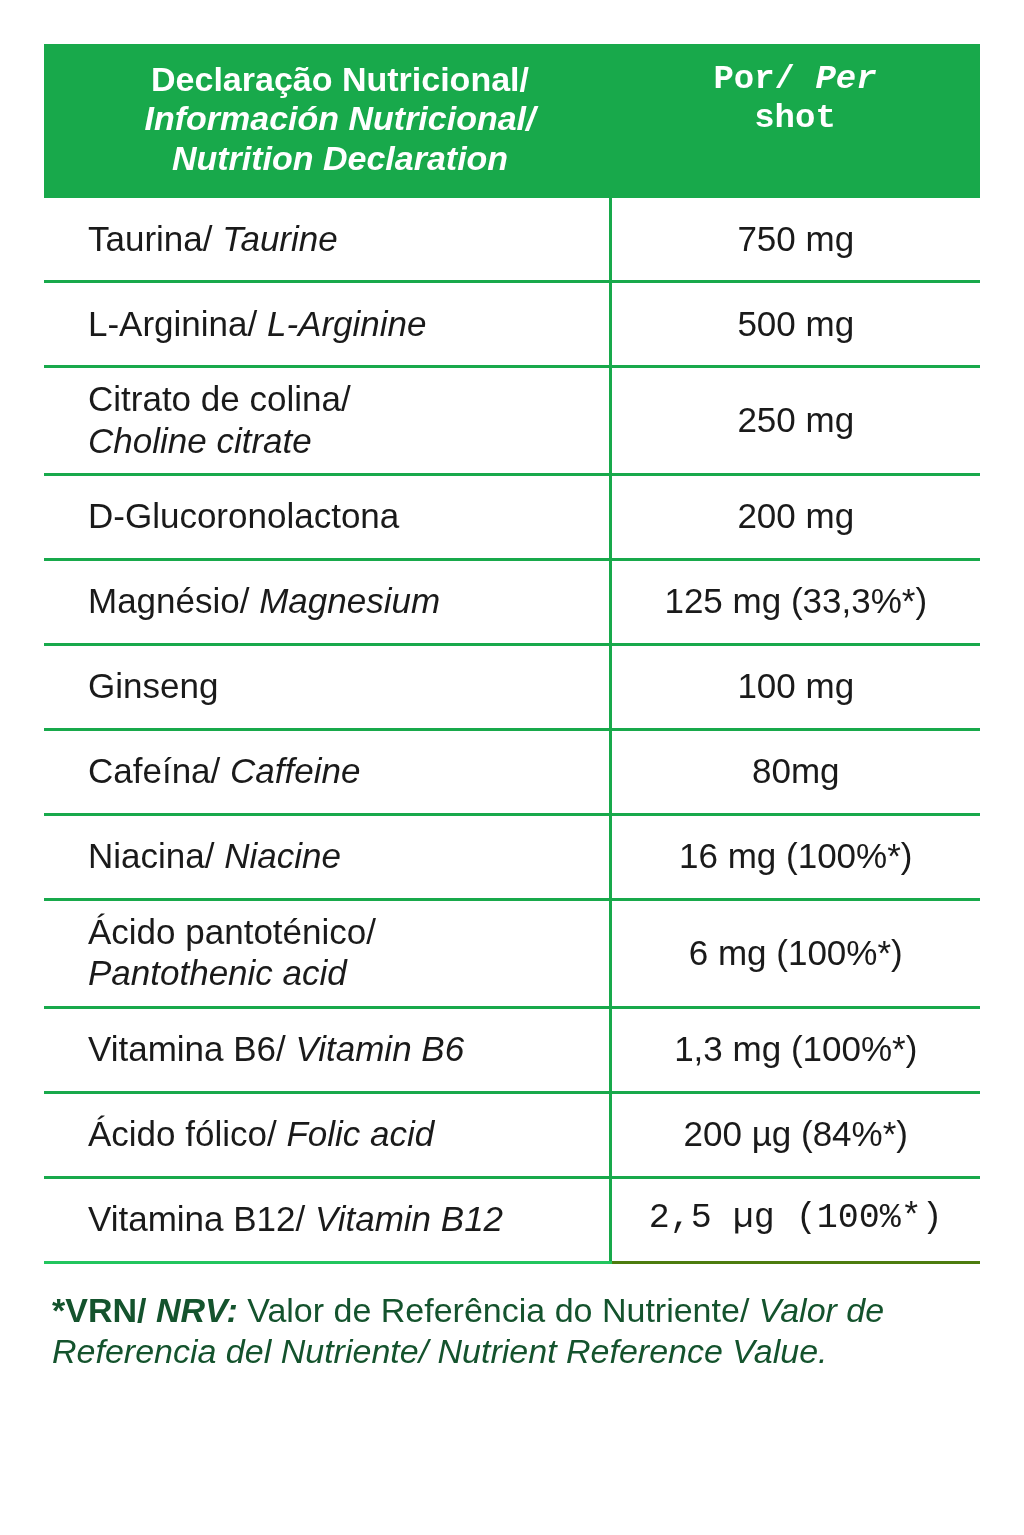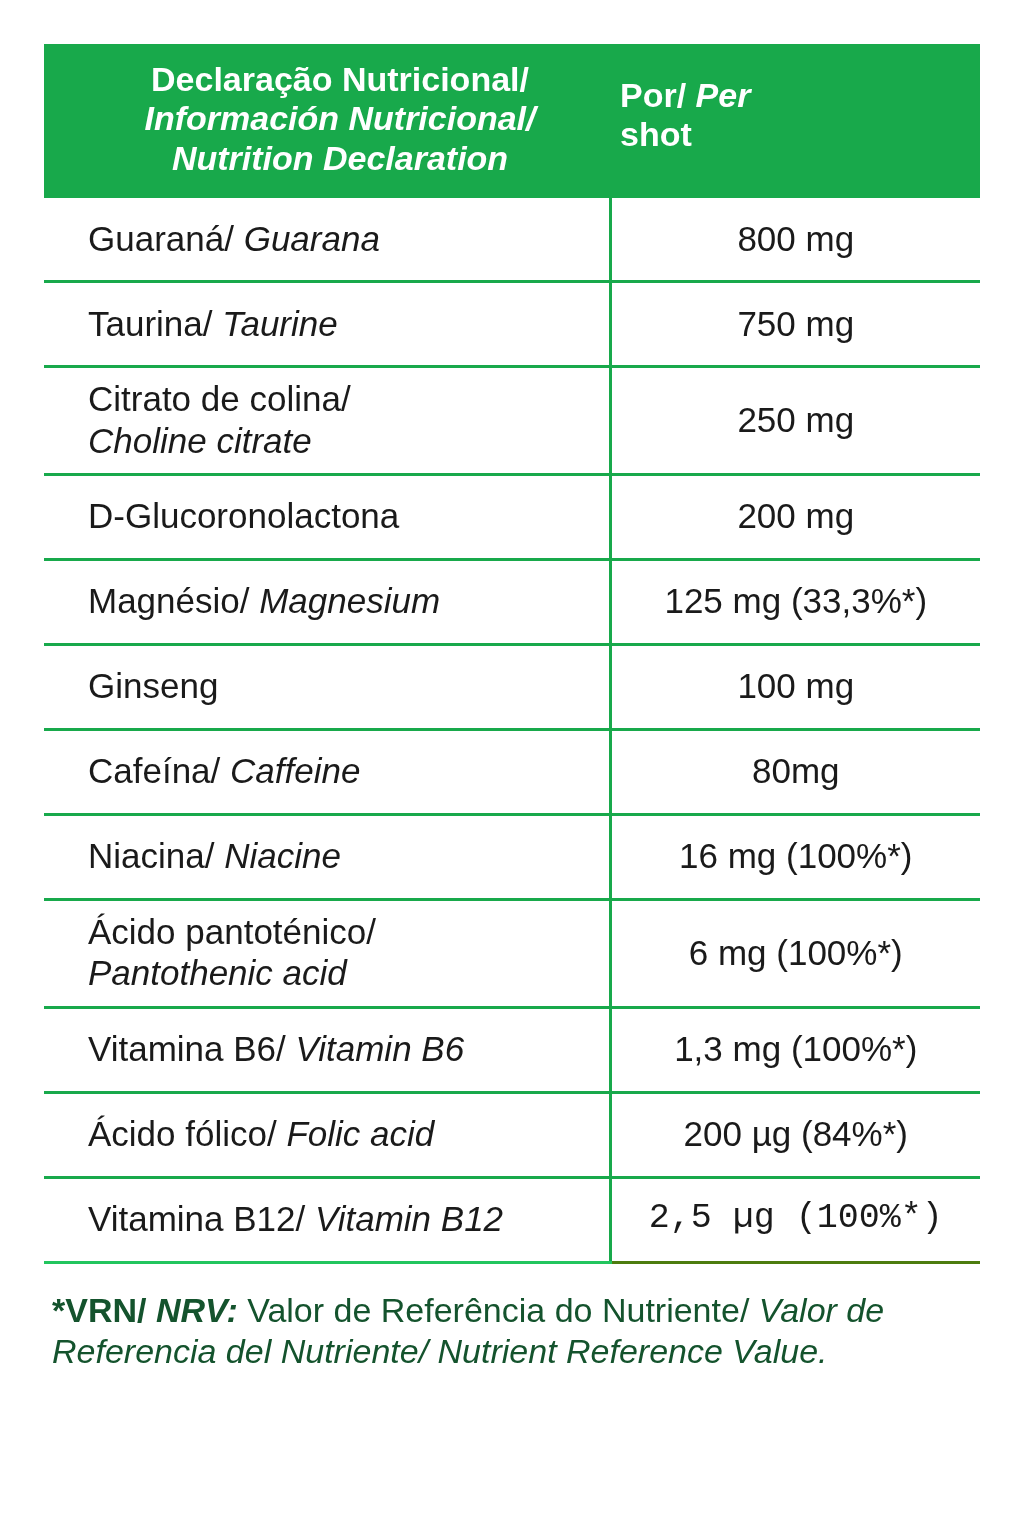--- a/index.html
+++ b/index.html
@@ -37,9 +37,10 @@
     border: none;
   }
   thead th.head-right {
-    text-align: left;
-    padding: 32px 10px 20px 10px;
+    text-align: center;
+    padding: 16px 10px 20px 10px;
     vertical-align: top;
+    font-family: Liberation Mono, monospace;
   }
   .head-line {
     font-size: 34px;

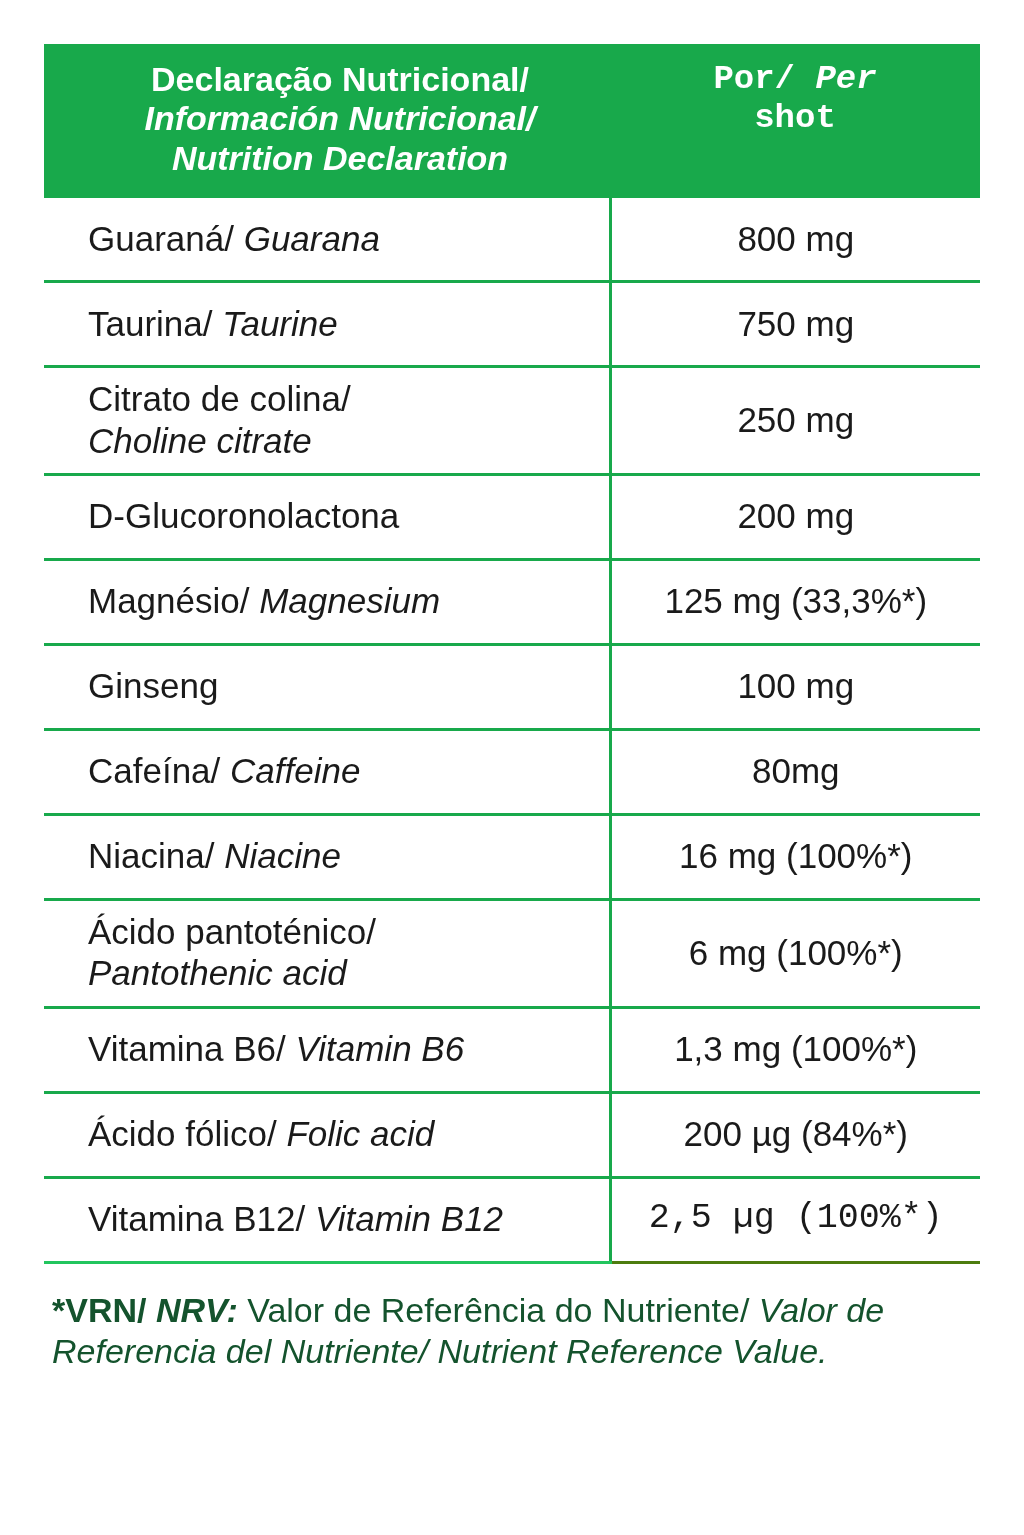--- a/index.html
+++ b/index.html
@@ -107,10 +107,6 @@
     </thead>
     <tbody>
 
-      <tr>
-        <td><span>Guaraná/ </span><span class="it">Guarana</span></td>
-        <td class="val">800 mg</td>
-      </tr>
 
       <tr>
         <td><span>Taurina/ </span><span class="it">Taurine</span></td>

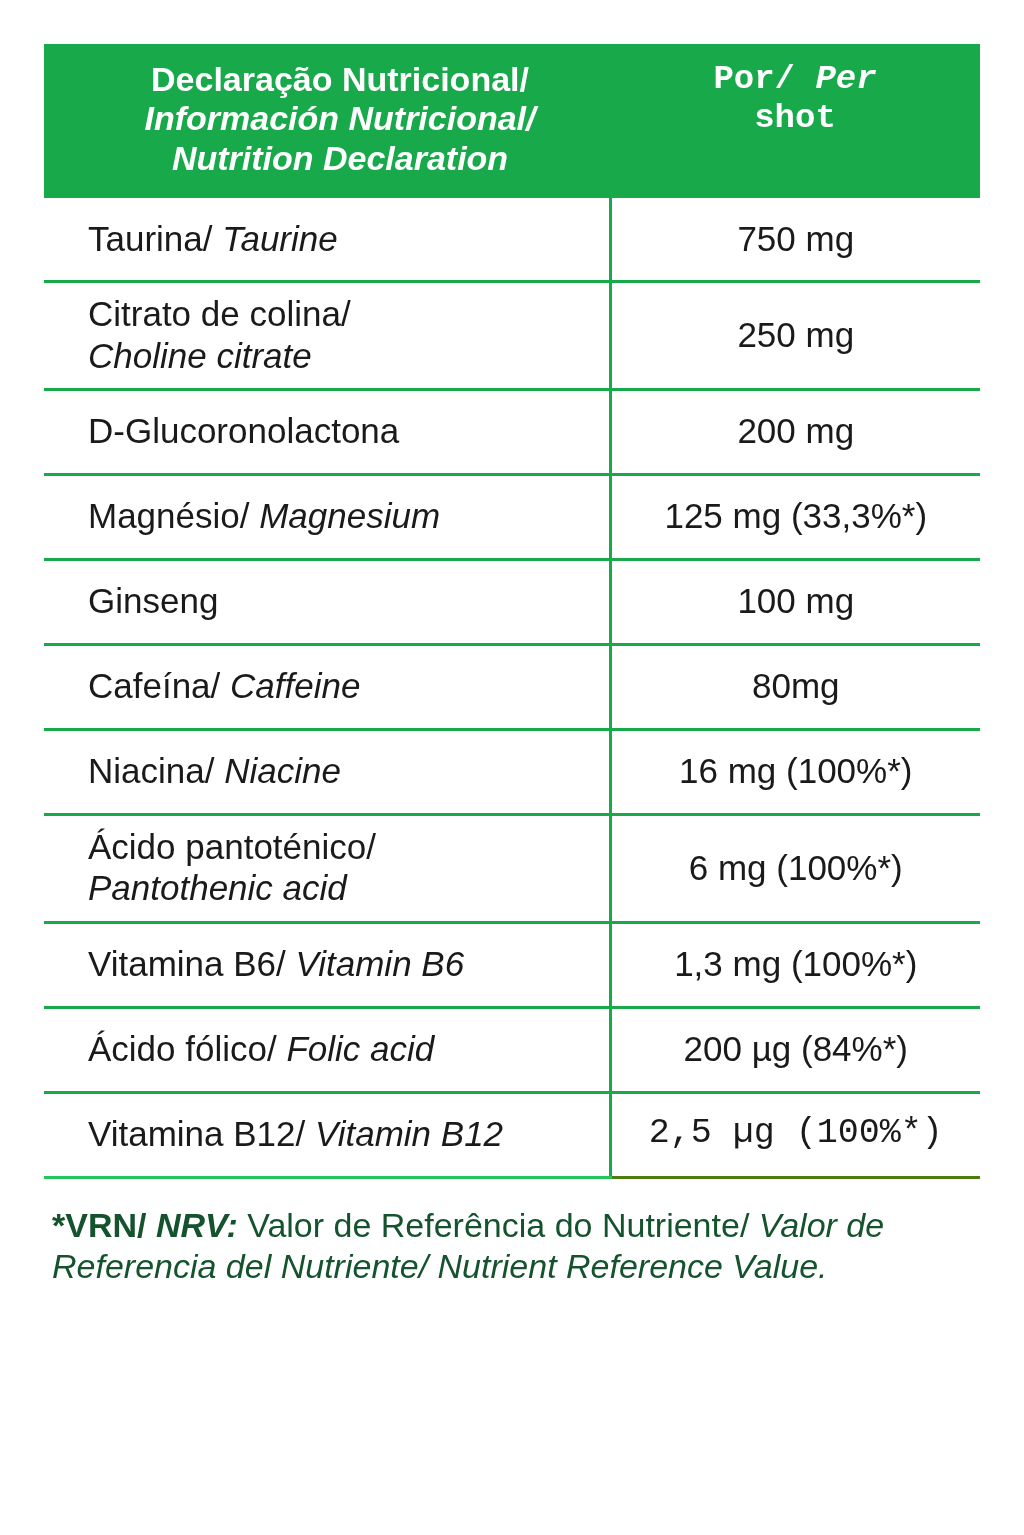--- a/index.html
+++ b/index.html
@@ -113,6 +113,10 @@
         <td class="val">750 mg</td>
       </tr>
 
+      <tr>
+        <td><span>L-Arginina/ </span><span class="it">L-Arginine</span></td>
+        <td class="val">500 mg</td>
+      </tr>
 
       <tr>
         <td>

